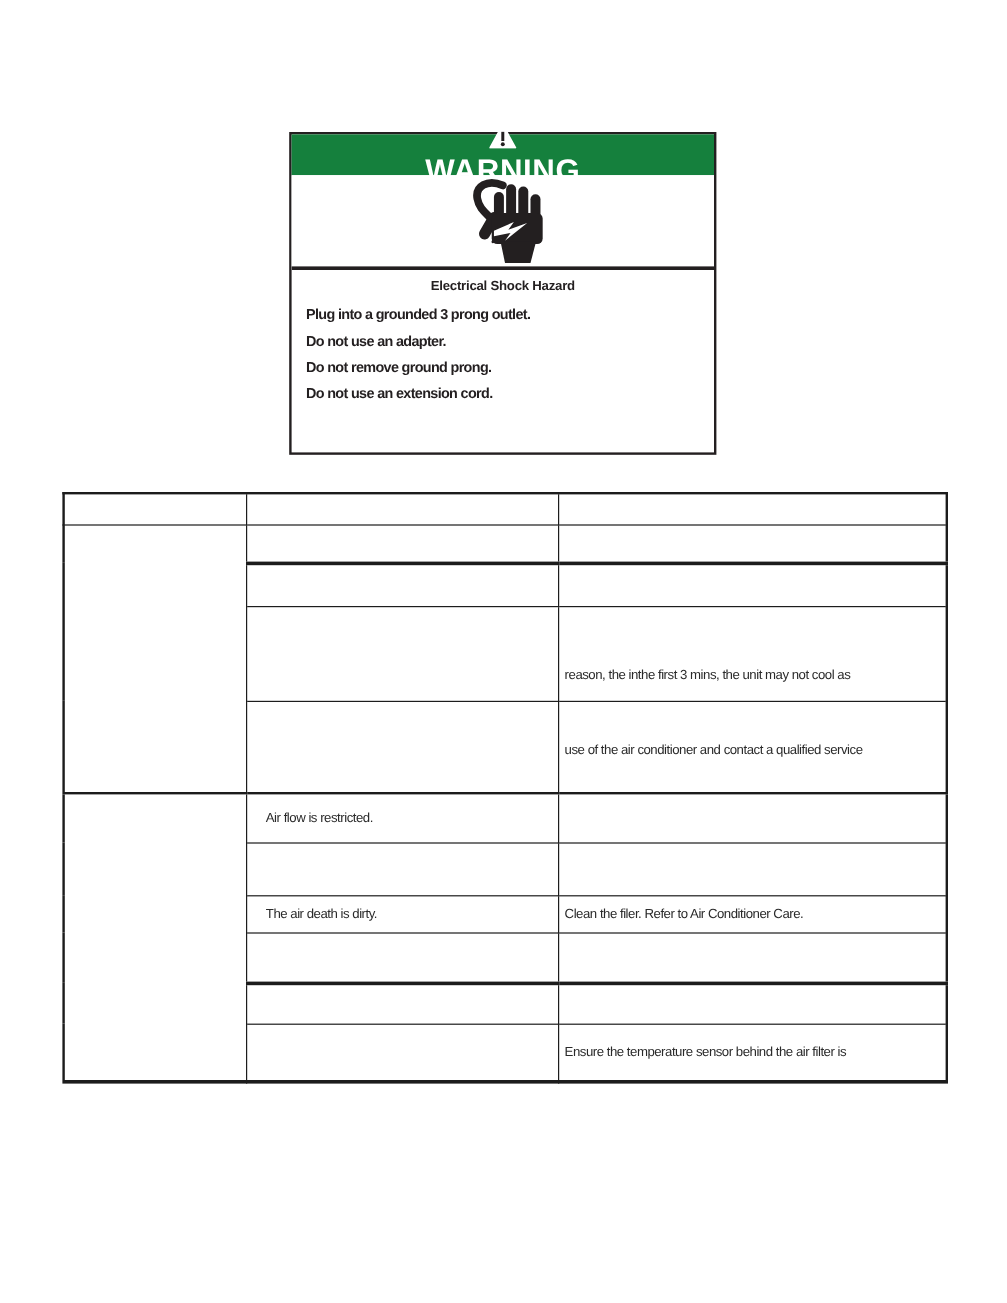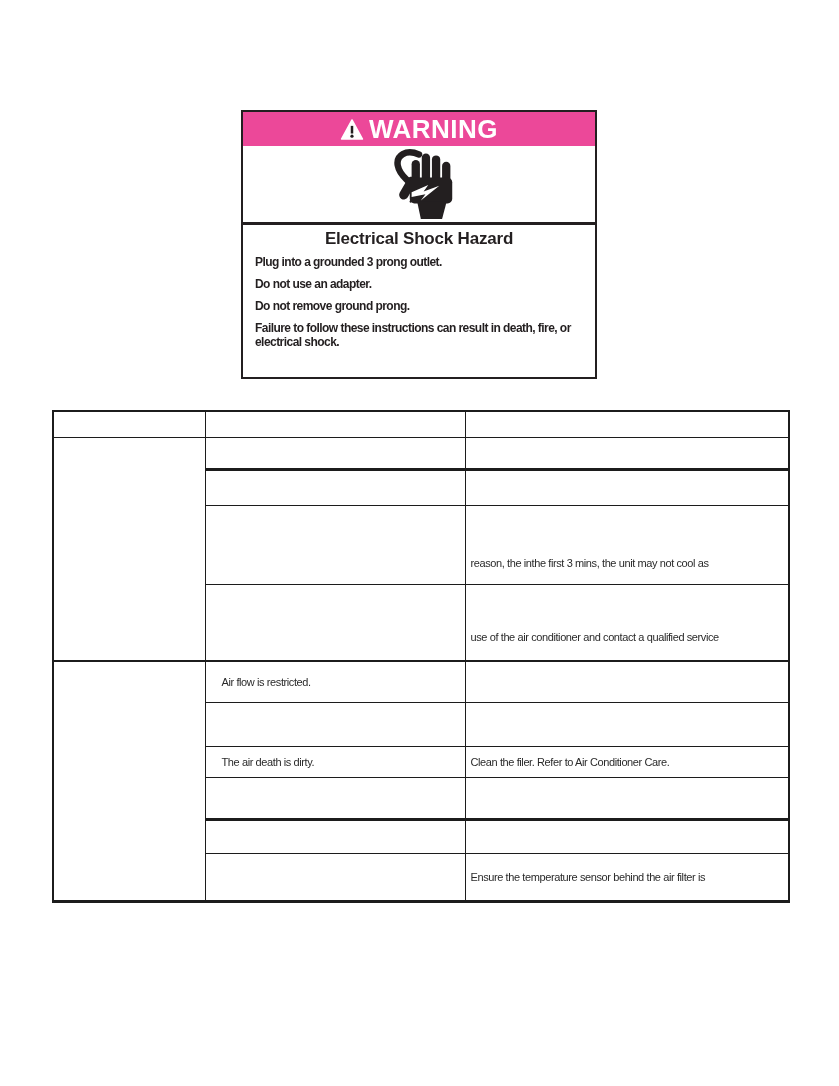--- a/index.html
+++ b/index.html
@@ -9,8 +9,8 @@
   
   .warning-box{position:absolute;left:241px;top:110px;width:356px;height:269px;
                box-sizing:border-box;border:2px solid #231f20;background:#fff;}
-  .warning-band{height:34px;background:#ec4899;display:flex;align-items:center;
-                justify-content:center;gap:5px;}
+  .warning-band{height:34px;background:#15803d;display:flex;align-items:center;
+                justify-content:center;gap:5px;flex-direction:column;}
   .warning-band .wtitle{color:#ffffff;font-weight:bold;font-size:26px;line-height:26px;
                 letter-spacing:0.5px;}
   .warning-iconarea{height:76px;border-bottom:3px solid #231f20;display:flex;

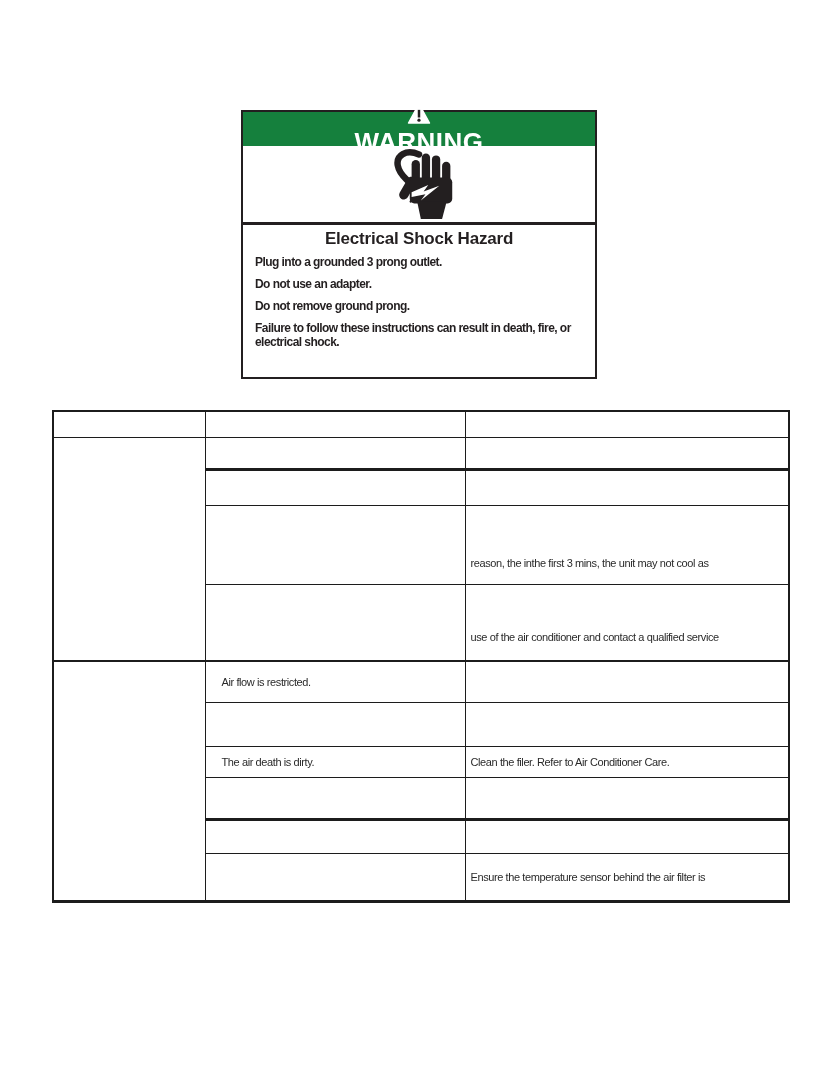--- a/index.html
+++ b/index.html
@@ -16,7 +16,7 @@
   .warning-iconarea{height:76px;border-bottom:3px solid #231f20;display:flex;
                 align-items:center;justify-content:center;background:#fff;}
   .warning-text{padding-top:6px;}
-  .hazard-title{text-align:center;font-weight:bold;font-size:17px;line-height:16px;
+  .hazard-title{text-align:center;font-weight:bold;font-size:11px;line-height:16px;
                 letter-spacing:-0.2px;}
   .instr{margin:8px 0 0 0;padding:0 2px 0 12px;font-weight:bold;font-size:12px;
          line-height:14px;letter-spacing:-0.55px;}

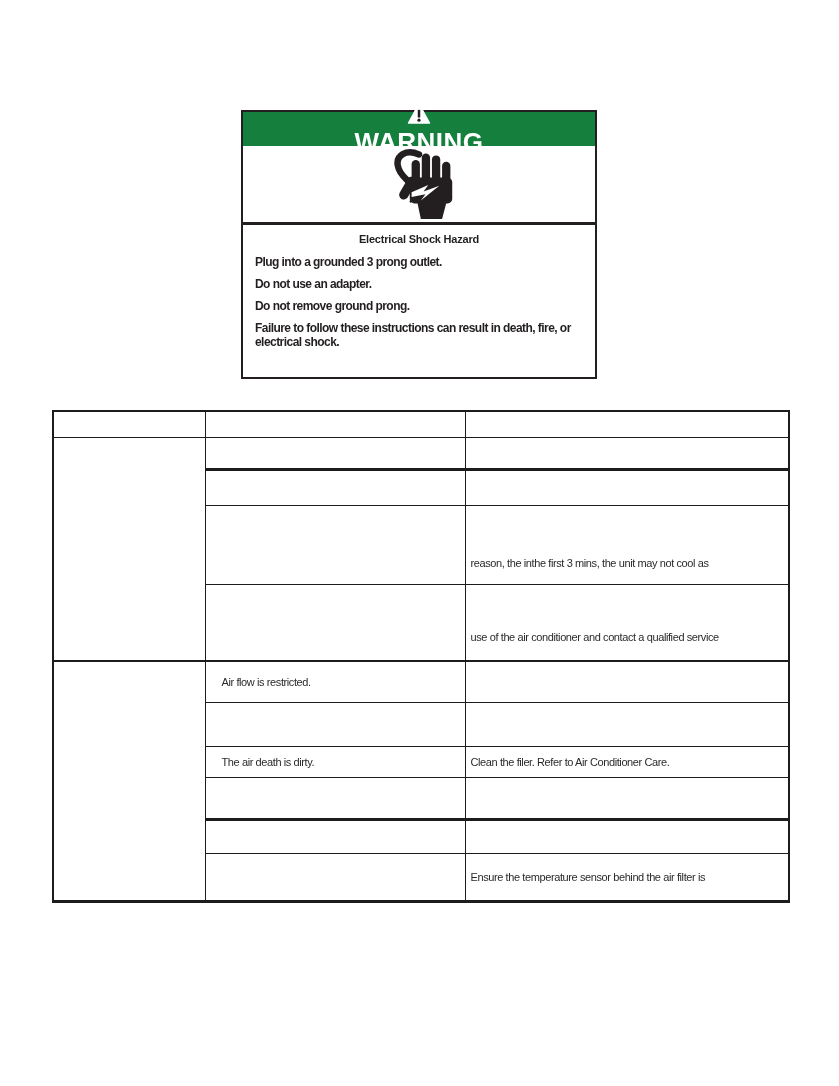--- a/index.html
+++ b/index.html
@@ -83,6 +83,7 @@
       <p class="instr">Plug into a grounded 3 prong outlet.</p>
       <p class="instr">Do not use an adapter.</p>
       <p class="instr">Do not remove ground prong.</p>
+      <p class="instr">Do not use an extension cord.</p>
       <p class="instr">Failure to follow these instructions can result in death, fire, or electrical shock.</p>
     </div>
   </div>

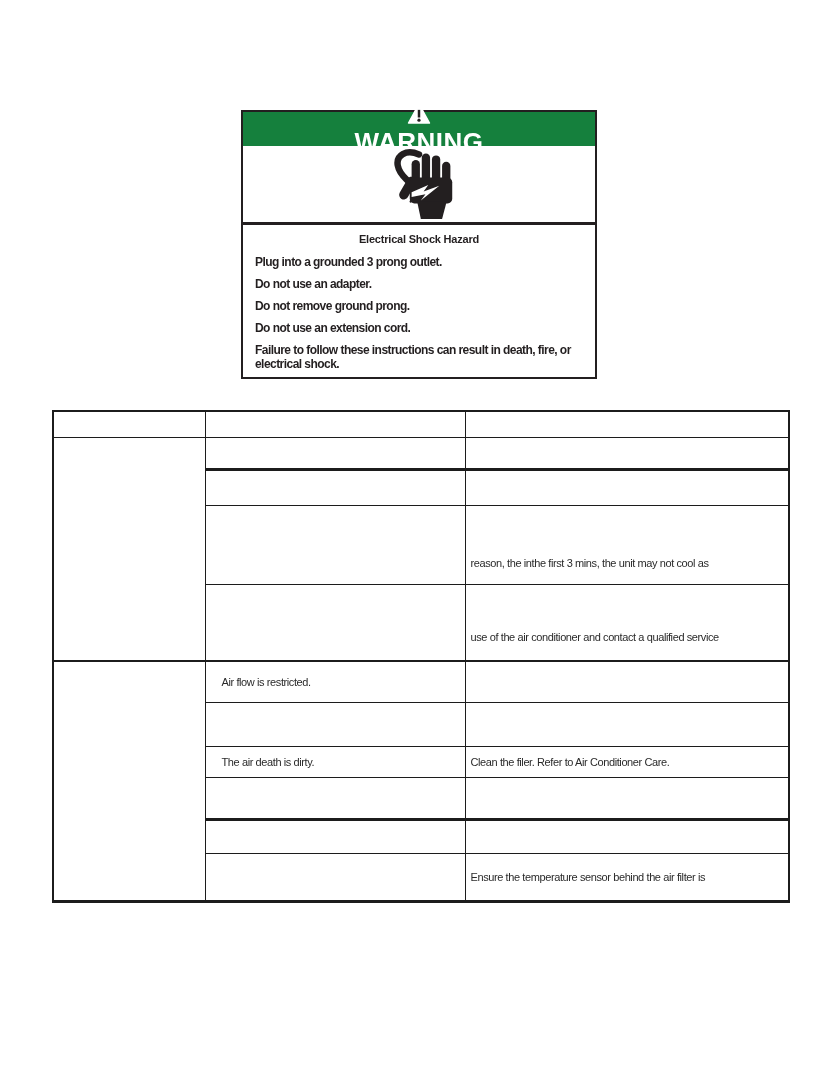--- a/index.html
+++ b/index.html
@@ -84,7 +84,6 @@
       <p class="instr">Do not use an adapter.</p>
       <p class="instr">Do not remove ground prong.</p>
       <p class="instr">Do not use an extension cord.</p>
-      <p class="instr">Failure to follow these instructions can result in death, fire, or electrical shock.</p>
     </div>
   </div>
 

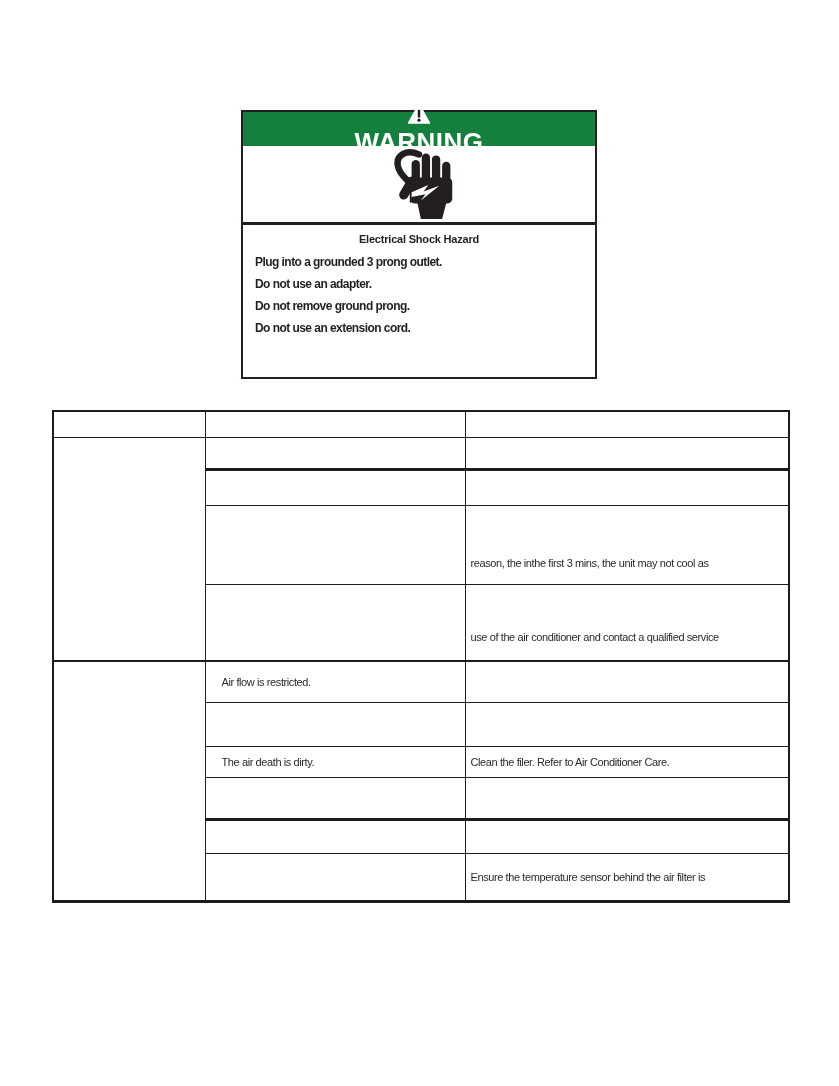--- a/index.html
+++ b/index.html
@@ -37,7 +37,7 @@
   tr.r-d td{border-bottom-width:2px;}
   td.cat{border-bottom-width:2px;}
   tr.r-c td.sol{vertical-align:bottom;padding-bottom:14px;}
-  tr.r-d td.sol{vertical-align:bottom;padding-bottom:16px;}
+  tr.r-d td.sol{vertical-align:bottom;padding-bottom:28px;}
 </style>
 </head>
 <body>

